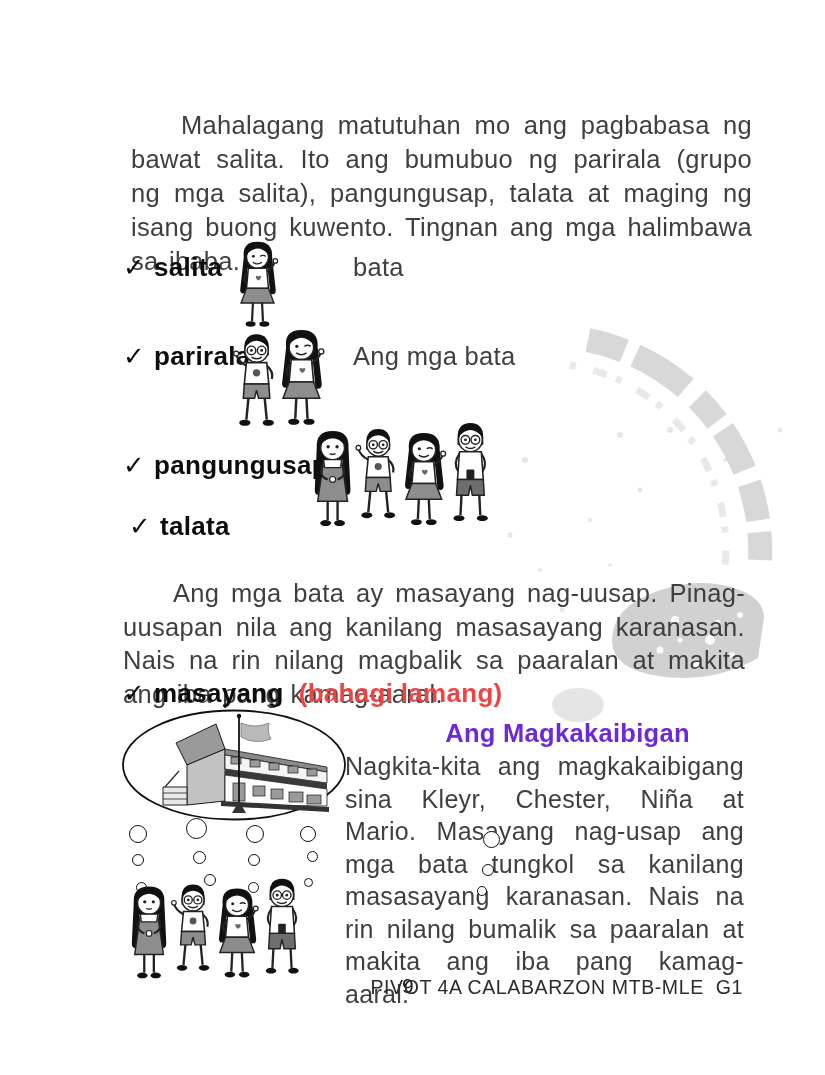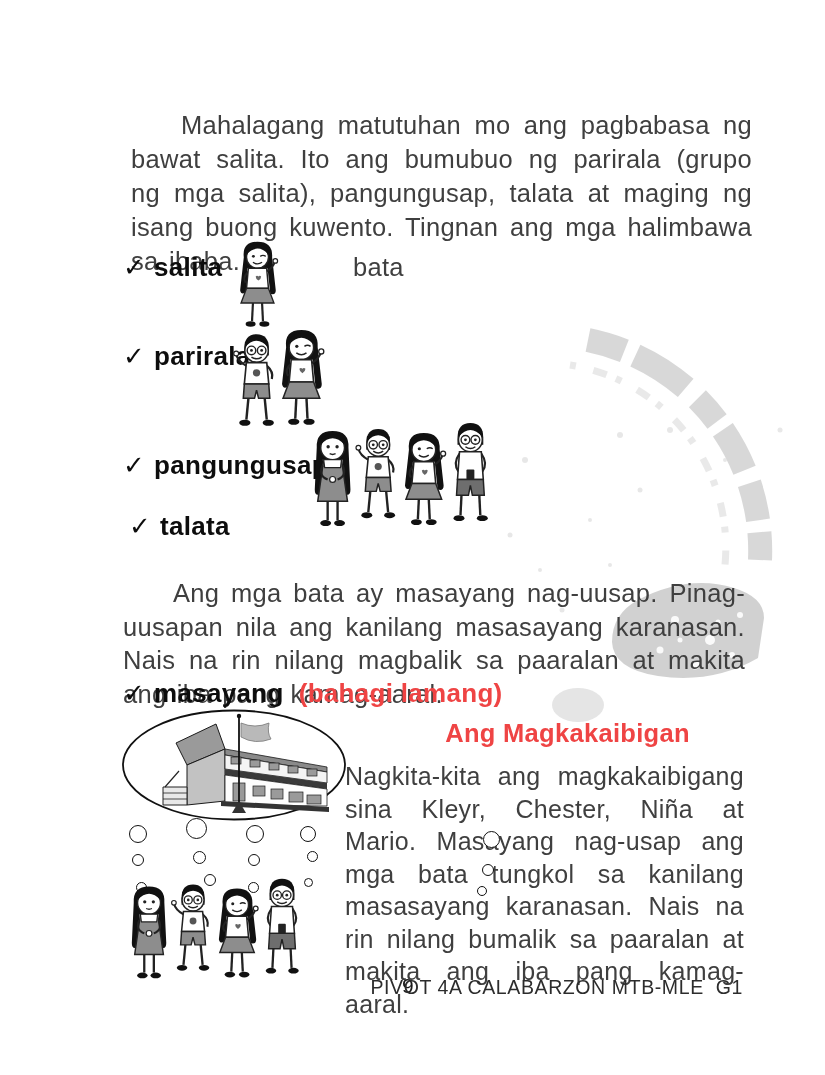--- a/index.html
+++ b/index.html
@@ -190,6 +190,7 @@
   <svg class="layer ill ill-parirala" width="105" height="108" viewBox="0 0 93 106">
     <use href="#group-two-kids"></use>
   </svg>
+  <div class="layer caption" style="left:353px;top:342px">Ang mga bata</div>
 
   <div class="layer check-label" style="left:123px;top:450px">
     <span class="mark">✓</span><span>pangungusap</span>

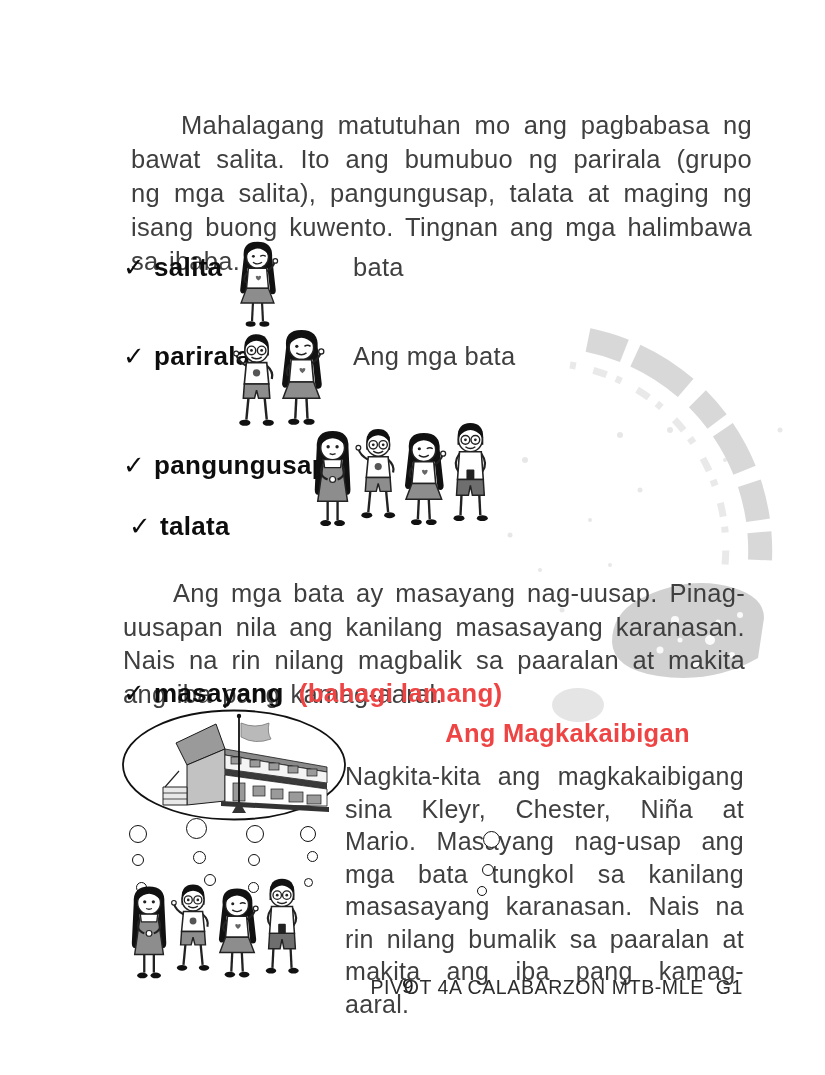--- a/index.html
+++ b/index.html
@@ -27,7 +27,7 @@
   .talata-para{left:123px;top:544px;width:622px;text-indent:50px;margin-top:33px;}
   .story{left:345px;top:719px;width:399px;z-index:2;}
   .story-title{
-    margin:0 0 12px 0;font-size:25.5px;font-weight:bold;color:#ef4444;
+    margin:0 0 2px 0;font-size:25.5px;font-weight:bold;color:#6d28d9;
     text-align:center;text-indent:46px;letter-spacing:.3px;
   }
   .story-body{font-size:25px;line-height:32.5px;}

